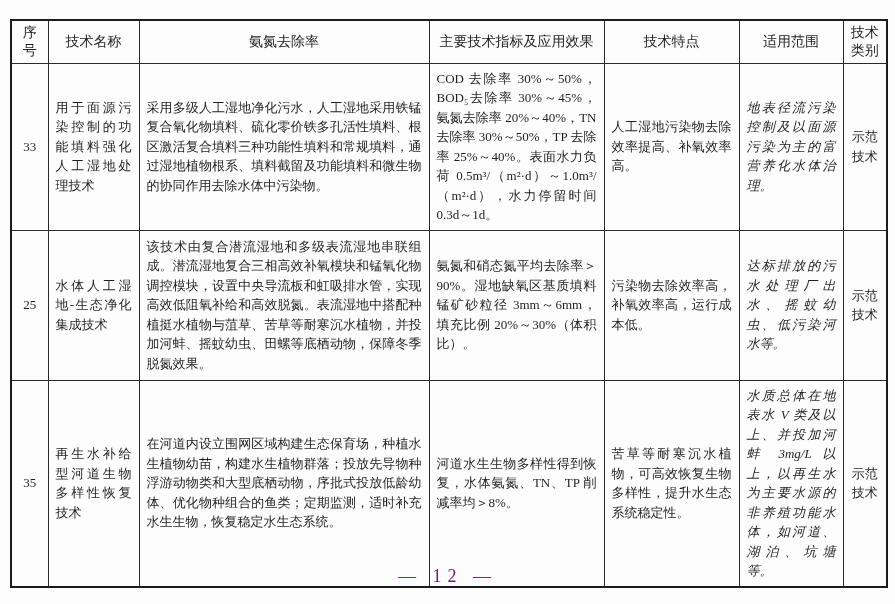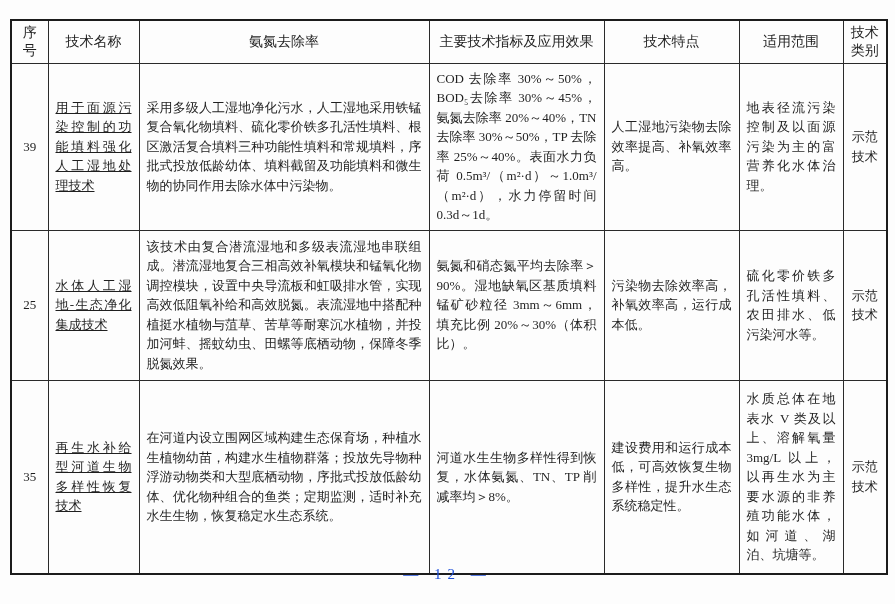--- a/index.html
+++ b/index.html
@@ -45,7 +45,6 @@
     text-align: justify;
     text-justify: inter-character;
     padding: 6px 9px;
-    text-decoration: underline;
   }
   .cell-process, .cell-indicators, .cell-features, .cell-scope {
     text-align: justify;

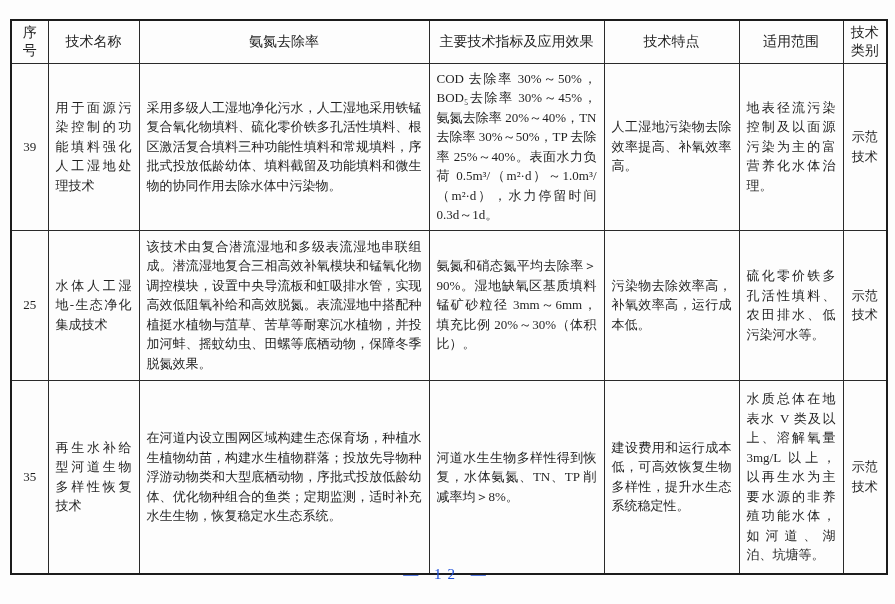--- a/index.html
+++ b/index.html
@@ -98,7 +98,7 @@
       <tr class="row-33">
         <td class="cell-no">39</td>
         <td class="cell-name">用于面源污染控制的功能填料强化人工湿地处理技术</td>
-        <td class="cell-process">采用多级人工湿地净化污水，人工湿地采用铁锰复合氧化物填料、硫化零价铁多孔活性填料、根区激活复合填料三种功能性填料和常规填料，序批式投放低龄幼体、填料截留及功能填料和微生物的协同作用去除水体中污染物。</td>
+        <td class="cell-process">采用多级人工湿地净化污水，人工湿地采用铁锰复合氧化物填料、硫化零价铁多孔活性填料、根区激活复合填料三种功能性填料和常规填料，通过湿地植物根系、填料截留及功能填料和微生物的协同作用去除水体中污染物。</td>
         <td class="cell-indicators">COD 去除率 30%～50%，BOD₅去除率 30%～45%，氨氮去除率 20%～40%，TN 去除率 30%～50%，TP 去除率 25%～40%。表面水力负荷 0.5m³/（m²·d）～1.0m³/（m²·d），水力停留时间 0.3d～1d。</td>
         <td class="cell-features">人工湿地污染物去除效率提高、补氧效率高。</td>
         <td class="cell-scope">地表径流污染控制及以面源污染为主的富营养化水体治理。</td>

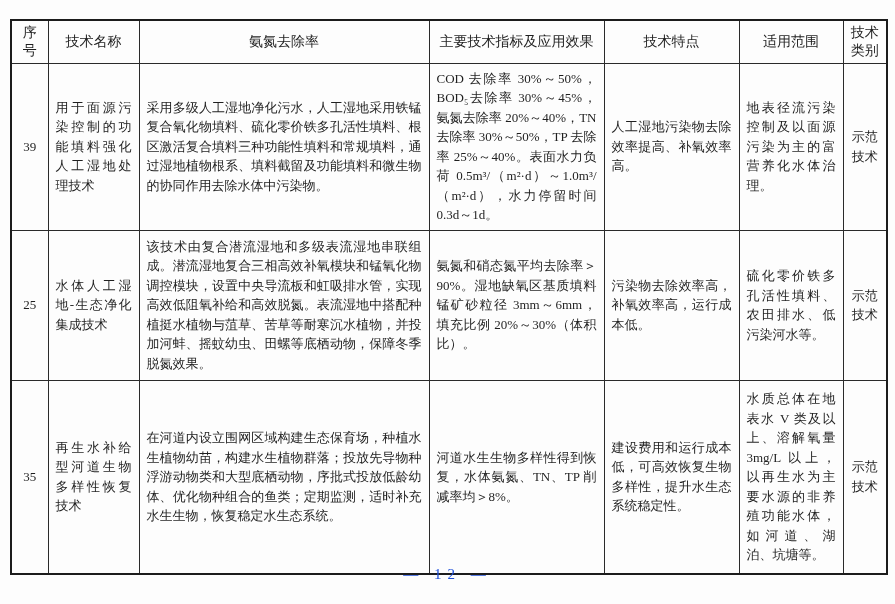--- a/index.html
+++ b/index.html
@@ -53,7 +53,7 @@
   .cell-process { padding: 6px 10px; }
   .cell-indicators { padding: 6px 6px; }
   .cell-features { padding: 6px 8px; }
-  .cell-scope { padding: 6px 8px; }
+  .cell-scope { padding: 6px 8px; font-style: italic; }
   tr.row-33 { height: 141px; }
   tr.row-34 { height: 150px; }
   tr.row-35 { height: 194px; }

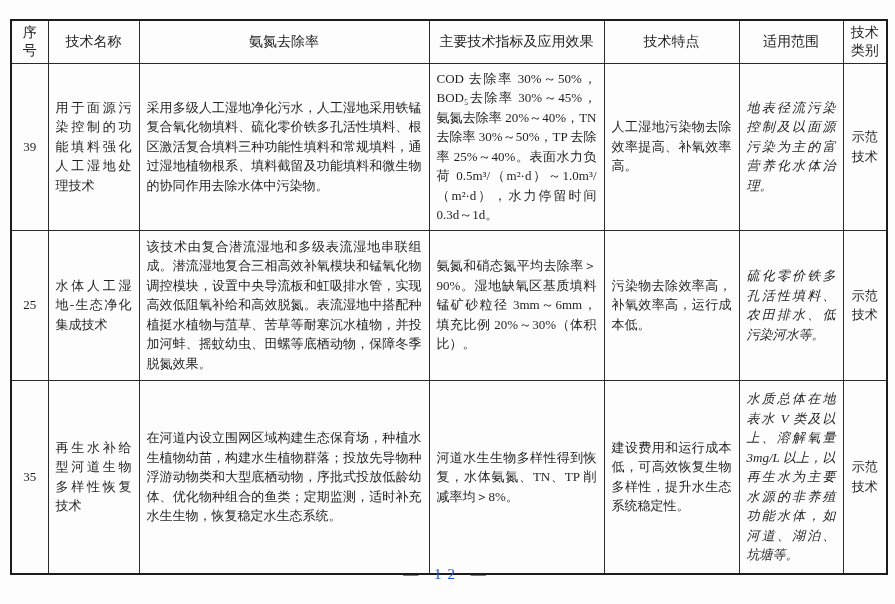--- a/index.html
+++ b/index.html
@@ -96,7 +96,7 @@
     </thead>
     <tbody>
       <tr class="row-33">
-        <td class="cell-no">39</td>
+        <td class="cell-no">33</td>
         <td class="cell-name">用于面源污染控制的功能填料强化人工湿地处理技术</td>
         <td class="cell-process">采用多级人工湿地净化污水，人工湿地采用铁锰复合氧化物填料、硫化零价铁多孔活性填料、根区激活复合填料三种功能性填料和常规填料，通过湿地植物根系、填料截留及功能填料和微生物的协同作用去除水体中污染物。</td>
         <td class="cell-indicators">COD 去除率 30%～50%，BOD₅去除率 30%～45%，氨氮去除率 20%～40%，TN 去除率 30%～50%，TP 去除率 25%～40%。表面水力负荷 0.5m³/（m²·d）～1.0m³/（m²·d），水力停留时间 0.3d～1d。</td>

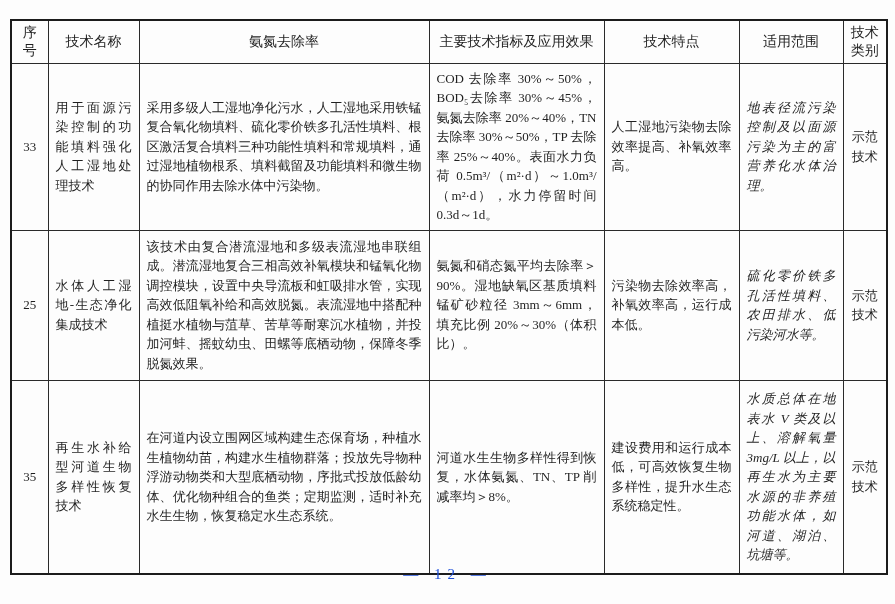--- a/index.html
+++ b/index.html
@@ -110,7 +110,7 @@
         <td class="cell-process">该技术由复合潜流湿地和多级表流湿地串联组成。潜流湿地复合三相高效补氧模块和锰氧化物调控模块，设置中央导流板和虹吸排水管，实现高效低阻氧补给和高效脱氮。表流湿地中搭配种植挺水植物与菹草、苦草等耐寒沉水植物，并投加河蚌、摇蚊幼虫、田螺等底栖动物，保障冬季脱氮效果。</td>
         <td class="cell-indicators">氨氮和硝态氮平均去除率＞90%。湿地缺氧区基质填料锰矿砂粒径 3mm～6mm，填充比例 20%～30%（体积比）。</td>
         <td class="cell-features">污染物去除效率高，补氧效率高，运行成本低。</td>
-        <td class="cell-scope">硫化零价铁多孔活性填料、农田排水、低污染河水等。</td>
+        <td class="cell-scope">达标排放的污水处理厂出水、摇蚊幼虫、低污染河水等。</td>
         <td class="cell-category">示范技术</td>
       </tr>
       <tr class="row-35">

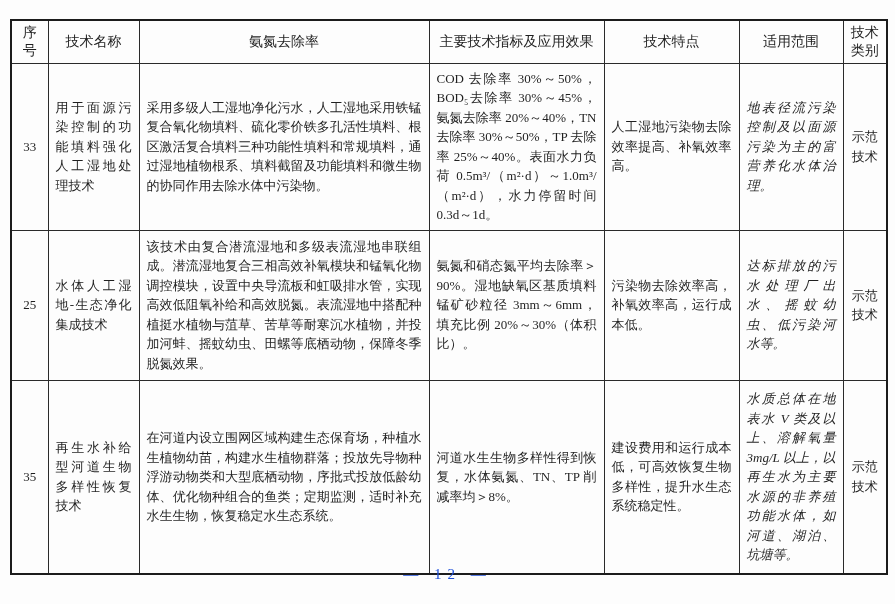--- a/index.html
+++ b/index.html
@@ -119,7 +119,7 @@
         <td class="cell-process">在河道内设立围网区域构建生态保育场，种植水生植物幼苗，构建水生植物群落；投放先导物种浮游动物类和大型底栖动物，序批式投放低龄幼体、优化物种组合的鱼类；定期监测，适时补充水生生物，恢复稳定水生态系统。</td>
         <td class="cell-indicators">河道水生生物多样性得到恢复，水体氨氮、TN、TP 削减率均＞8%。</td>
         <td class="cell-features">建设费用和运行成本低，可高效恢复生物多样性，提升水生态系统稳定性。</td>
-        <td class="cell-scope">水质总体在地表水 V 类及以上、溶解氧量 3mg/L 以上，以再生水为主要水源的非养殖功能水体，如河道、湖泊、坑塘等。</td>
+        <td class="cell-scope">水质总体在地表水 V 类及以上、并投加河蚌 3mg/L 以上，以再生水为主要水源的非养殖功能水体，如河道、湖泊、坑塘等。</td>
         <td class="cell-category">示范技术</td>
       </tr>
     </tbody>

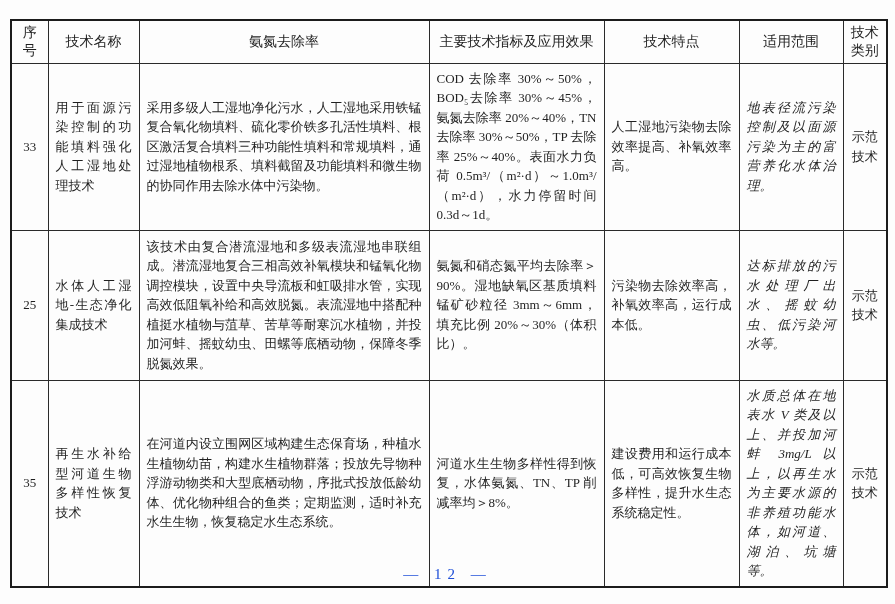--- a/index.html
+++ b/index.html
@@ -118,7 +118,7 @@
         <td class="cell-name">再生水补给型河道生物多样性恢复技术</td>
         <td class="cell-process">在河道内设立围网区域构建生态保育场，种植水生植物幼苗，构建水生植物群落；投放先导物种浮游动物类和大型底栖动物，序批式投放低龄幼体、优化物种组合的鱼类；定期监测，适时补充水生生物，恢复稳定水生态系统。</td>
         <td class="cell-indicators">河道水生生物多样性得到恢复，水体氨氮、TN、TP 削减率均＞8%。</td>
-        <td class="cell-features">建设费用和运行成本低，可高效恢复生物多样性，提升水生态系统稳定性。</td>
+        <td class="cell-features">苦草等耐寒沉水植物，可高效恢复生物多样性，提升水生态系统稳定性。</td>
         <td class="cell-scope">水质总体在地表水 V 类及以上、并投加河蚌 3mg/L 以上，以再生水为主要水源的非养殖功能水体，如河道、湖泊、坑塘等。</td>
         <td class="cell-category">示范技术</td>
       </tr>

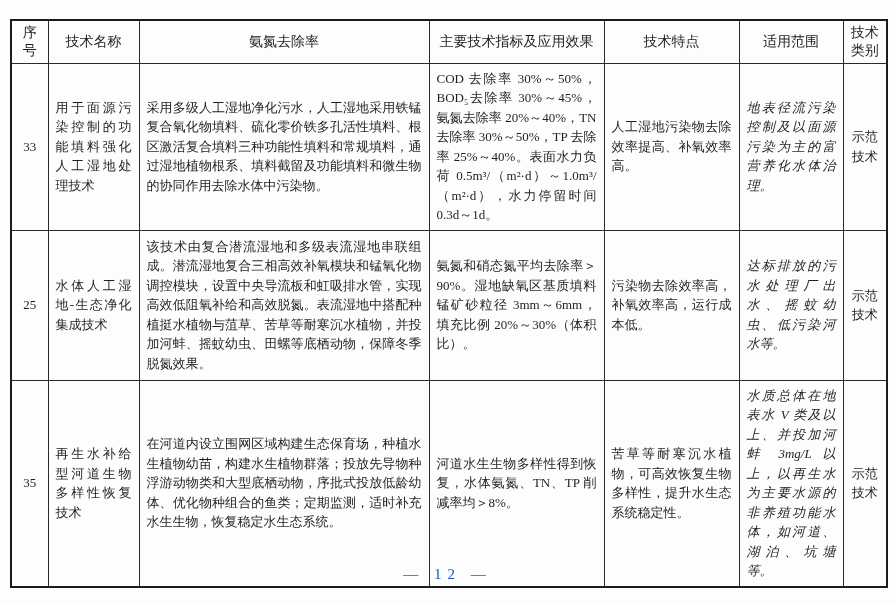--- a/index.html
+++ b/index.html
@@ -63,9 +63,9 @@
     right: 0;
     top: 566px;
     text-align: center;
-    font-size: 15px;
+    font-size: 18px;
     letter-spacing: 6px;
-    color: #1d4ed8;
+    color: #701a75;
   }
 </style>
 </head>

